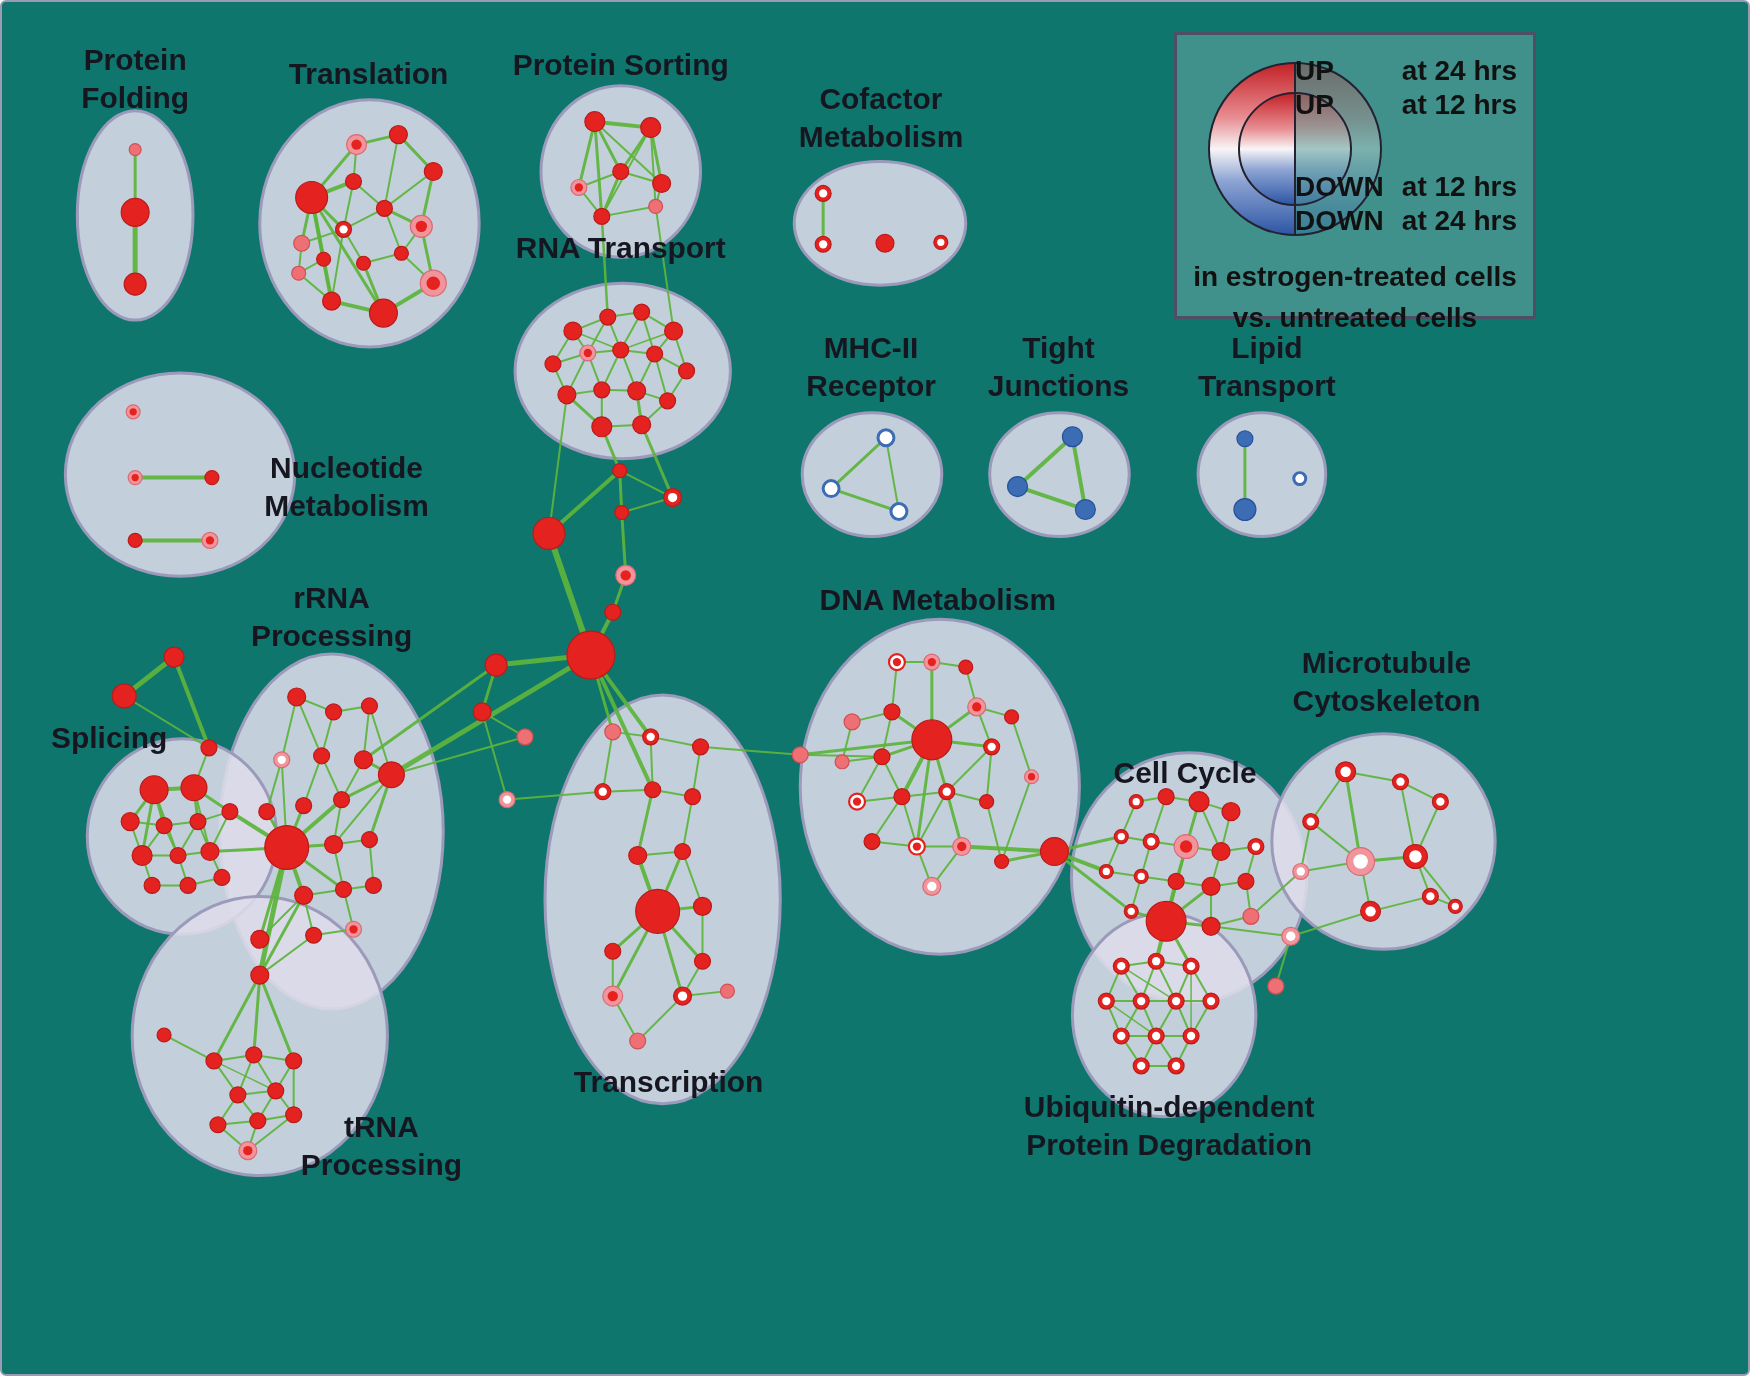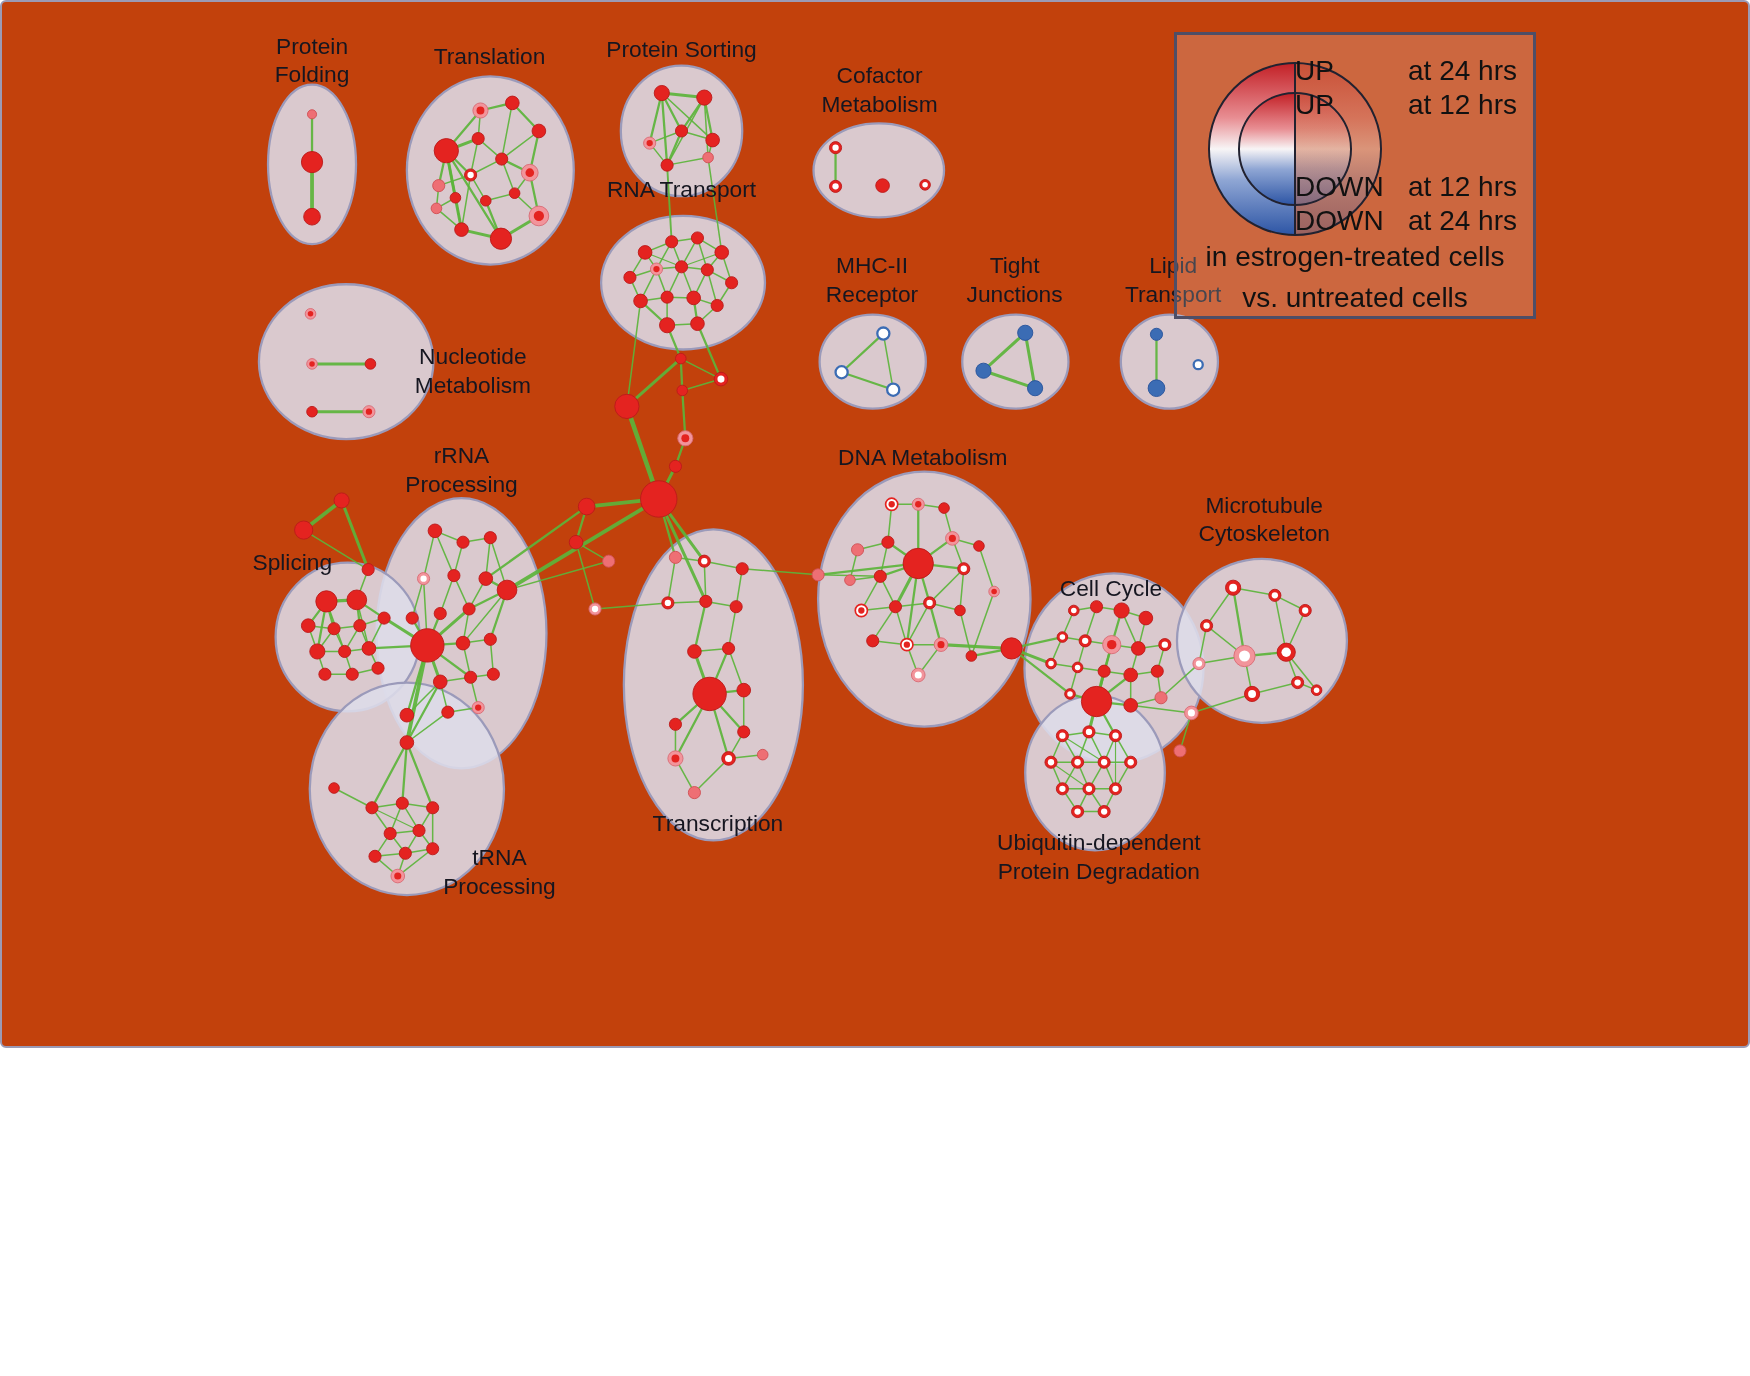--- a/index.html
+++ b/index.html
@@ -3,8 +3,8 @@
 <meta charset="utf-8">
 <style>
   html,body{margin:0;padding:0;background:#ffffff;font-family:"Liberation Sans",sans-serif;}
-  .stage{position:relative;width:1750px;height:1048px;background:#c2410c;border:2px solid #9b9ab5;
-         border-radius:6px;box-sizing:border-box;overflow:hidden;}
+  .stage{position:relative;width:1750px;height:1376px;background:#0f766e;border:2px solid #9b9ab5;
+         border-radius:6px;box-sizing:border-box;overflow:hidden;font-weight:bold;}
   #network-svg{position:absolute;left:0;top:0;width:100%;height:100%;
                font-family:"Liberation Sans",sans-serif;}
   

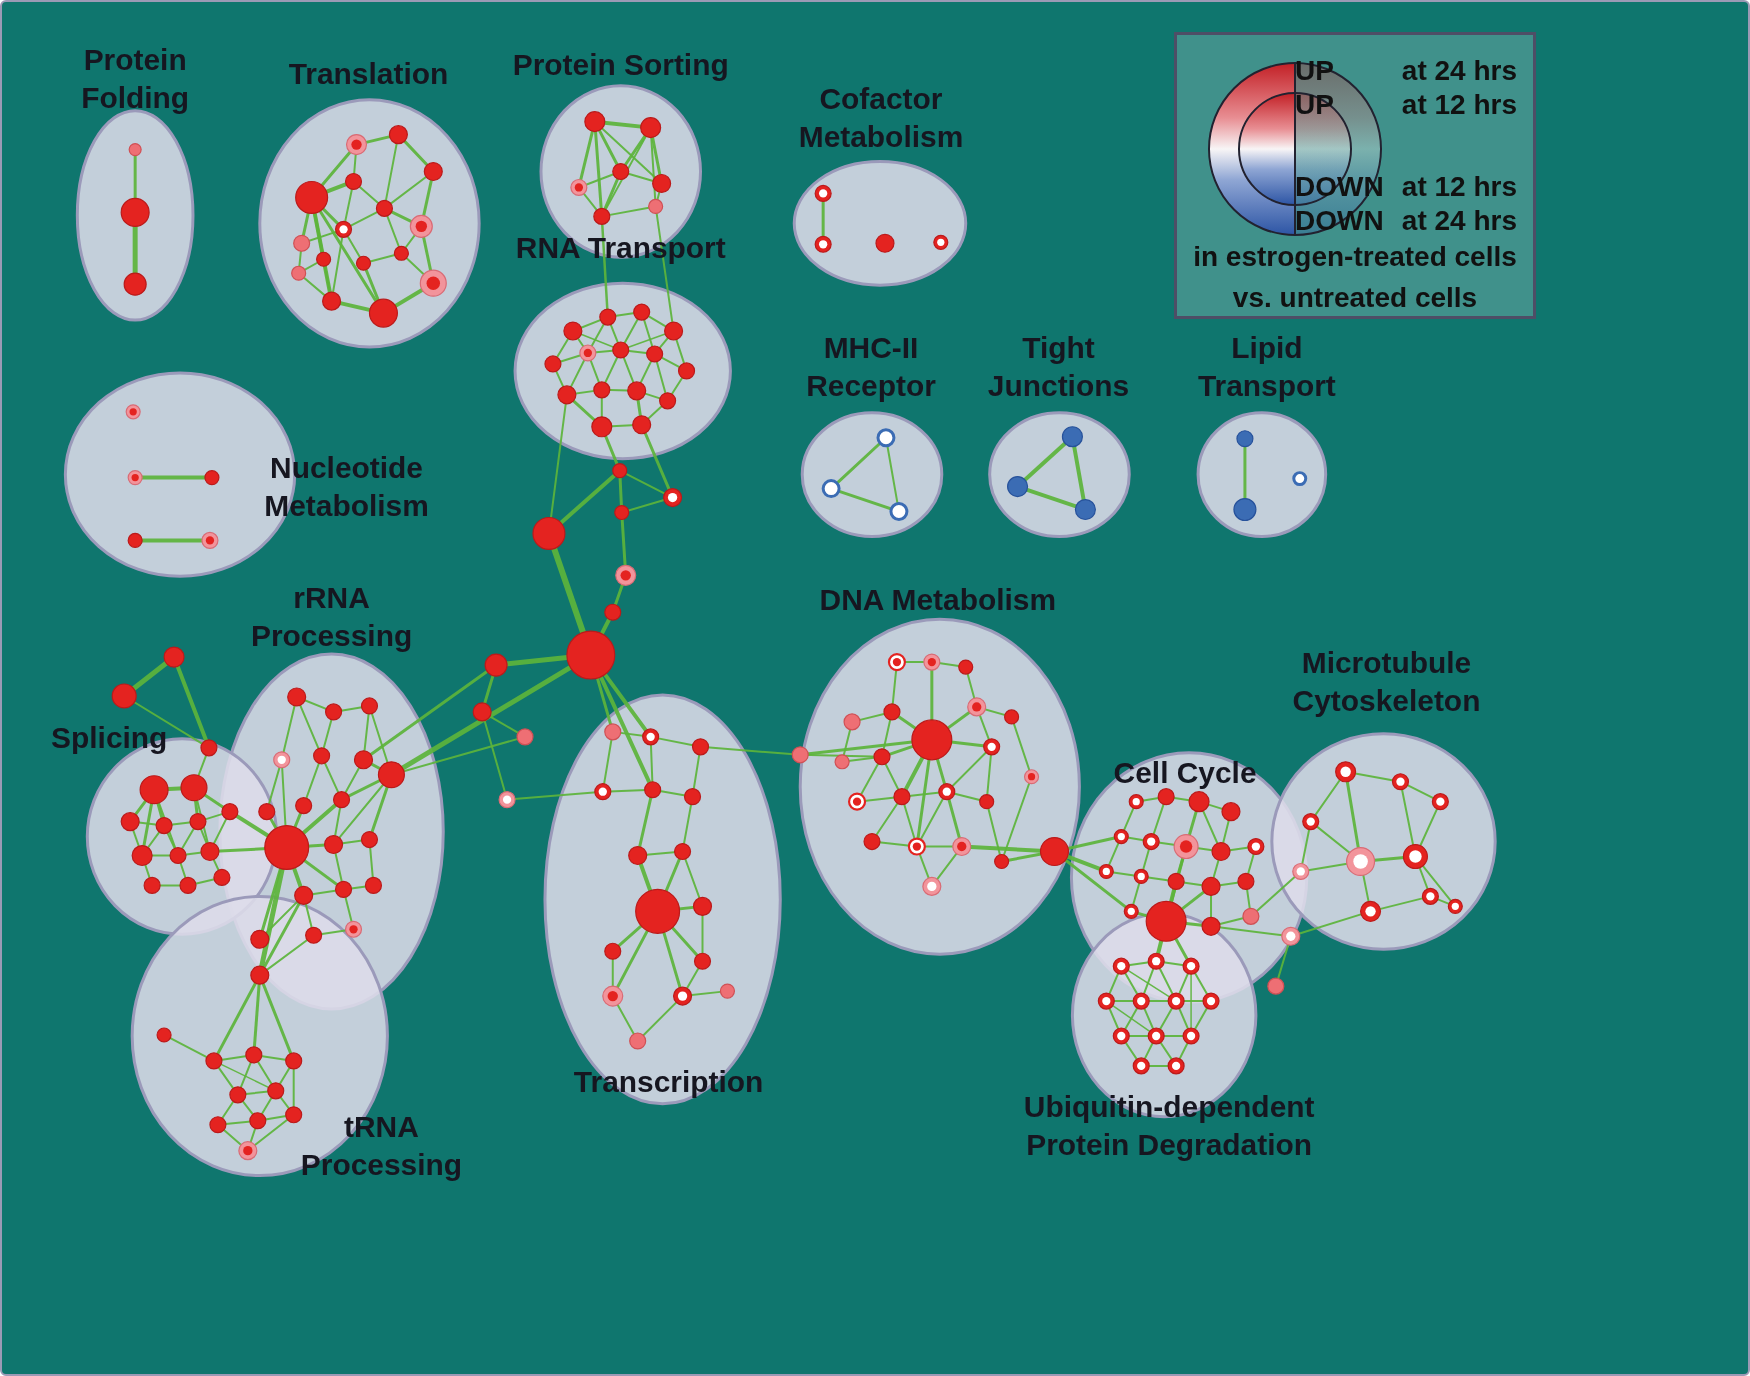--- a/index.html
+++ b/index.html
@@ -14,7 +14,7 @@
   .lrow{position:absolute;left:0;width:100%;height:34px;font-size:28px;color:#111;}
   .lrow .dir{position:absolute;left:118px;white-space:nowrap;}
   .lrow .time{position:absolute;right:16px;white-space:nowrap;}
-  .lfoot{position:absolute;left:0;width:100%;text-align:center;font-size:28px;color:#111;white-space:nowrap;}
+  .lfoot{position:absolute;left:0;width:100%;text-align:center;font-size:28px;color:#111;white-space:nowrap;margin-top:20px;}
 </style>
 </head>
 <body>

